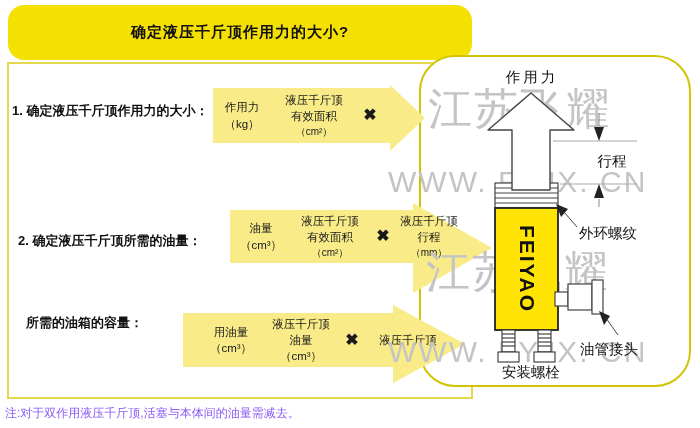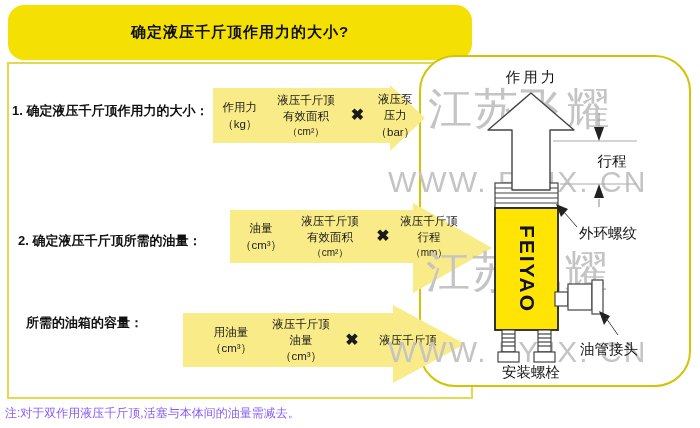--- a/index.html
+++ b/index.html
@@ -77,11 +77,6 @@
     <div class="fcol op" style="width:18px;">
       <span>✖</span>
     </div>
-    <div class="fcol" style="width:52px;">
-      <span>液压泵</span>
-      <span>压力</span>
-      <span>（bar）</span>
-    </div>
   </div>
 </div>
 

